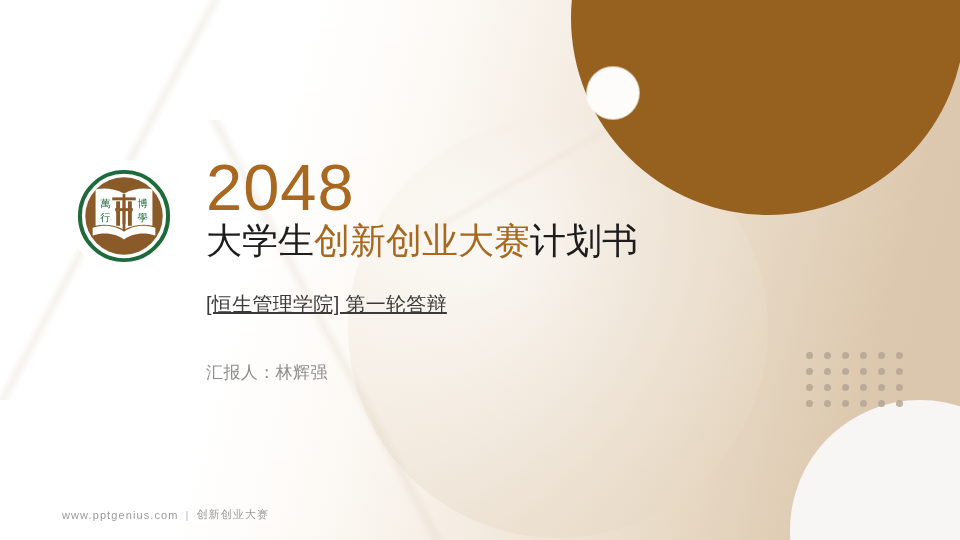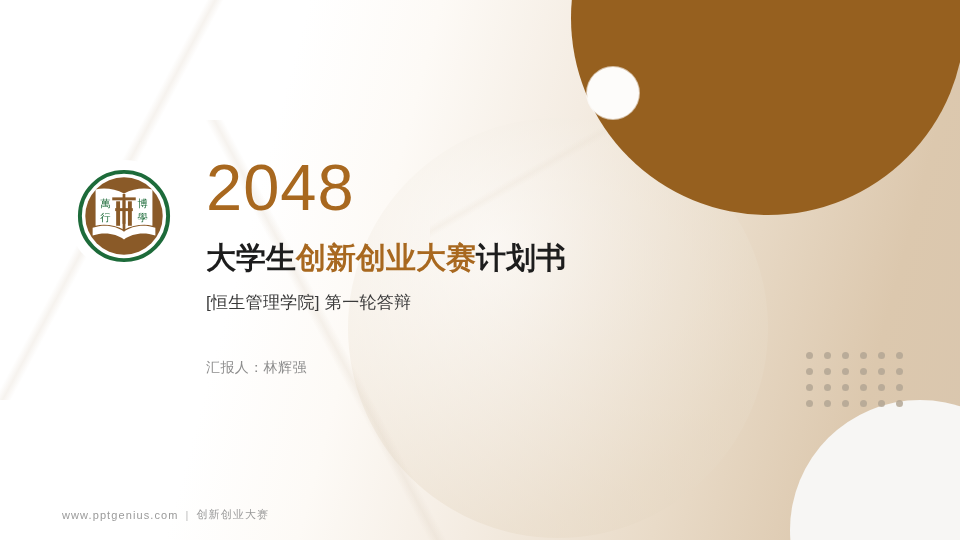--- a/index.html
+++ b/index.html
@@ -111,9 +111,9 @@
     font-family:"Liberation Sans","DejaVu Sans",sans-serif;
   }
   #headline {
-    margin-top:20px;
-    font-size:30px; line-height:1.18;
-    font-weight:bold;
+    margin-top:0;
+    font-size:36px; line-height:1.18;
+    font-weight:normal;
     color:#1d1d1d;
     letter-spacing:0px;
     white-space:nowrap;

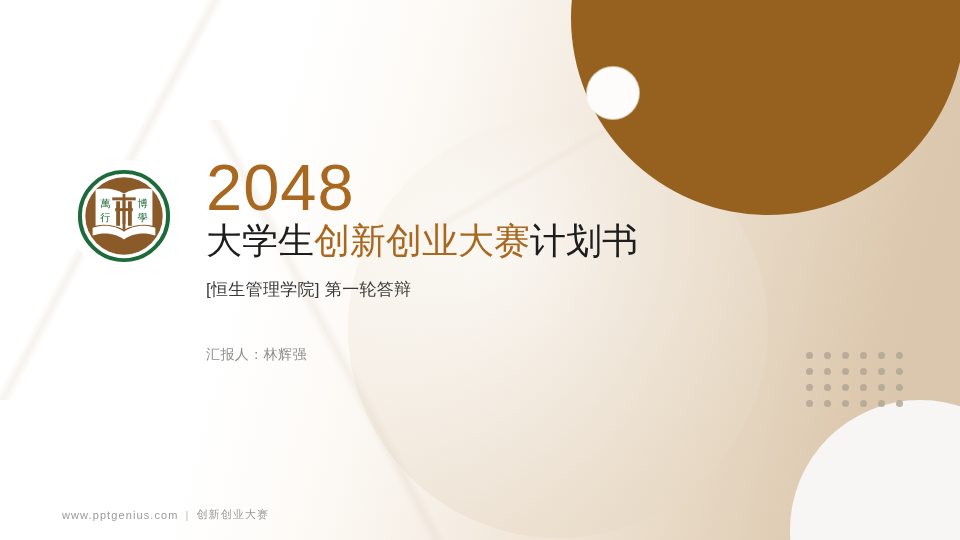--- a/index.html
+++ b/index.html
@@ -121,10 +121,11 @@
   #headline .hl-accent { color:#a8681f; }
 
   #subtitle {
-    margin-top:16px;
-    font-size:17px; line-height:1.4;
+    margin-top:28px;
+    font-size:20px; line-height:1.4;
     color:#3a3a3a;
     letter-spacing:.3px;
+    text-decoration:underline;
   }
   #meta { margin-top:40px; }
   #meta div {

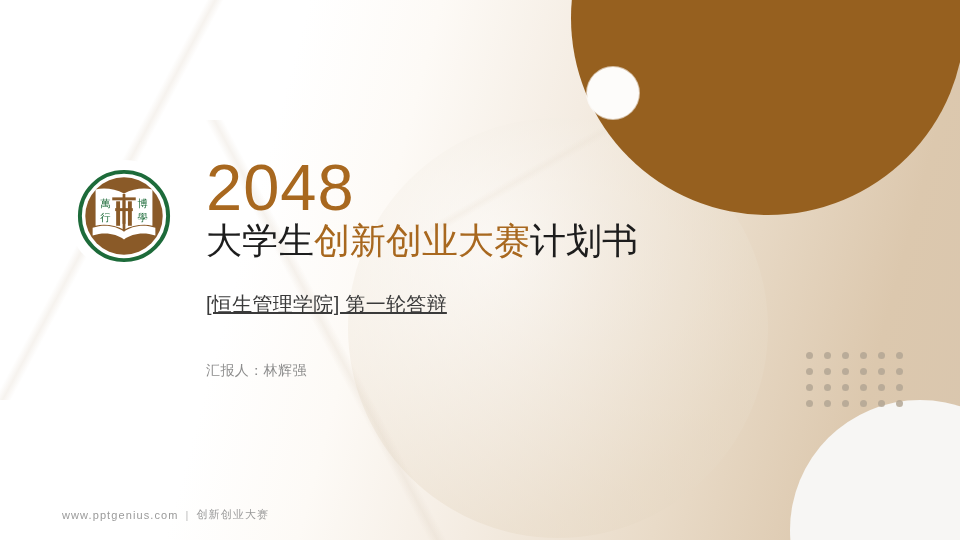--- a/index.html
+++ b/index.html
@@ -129,7 +129,7 @@
   }
   #meta { margin-top:40px; }
   #meta div {
-    font-size:14px; line-height:1.75;
+    font-size:17px; line-height:1.75;
     color:#8d8d8d;
     letter-spacing:.4px;
   }

